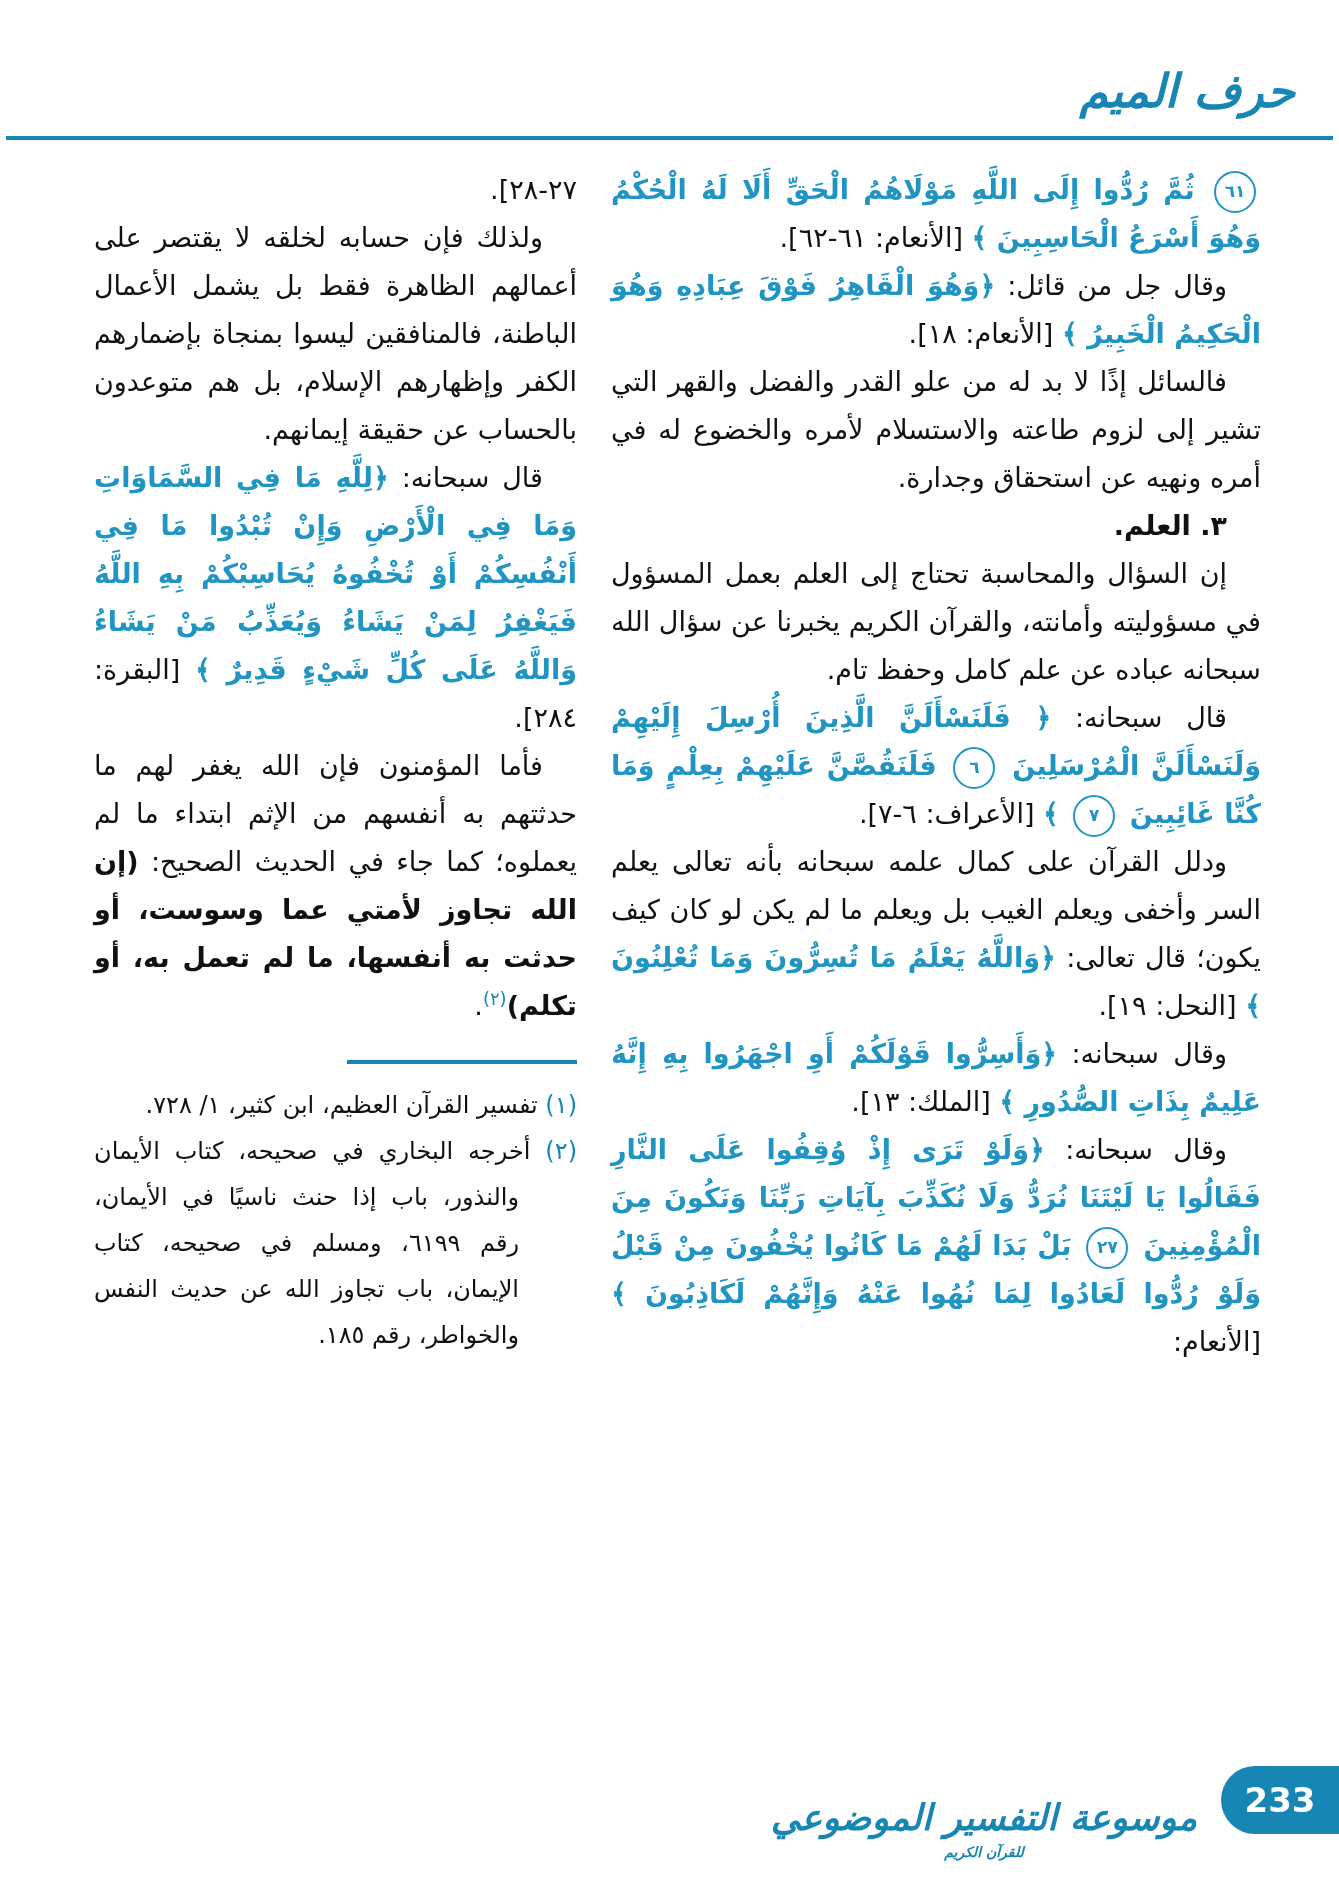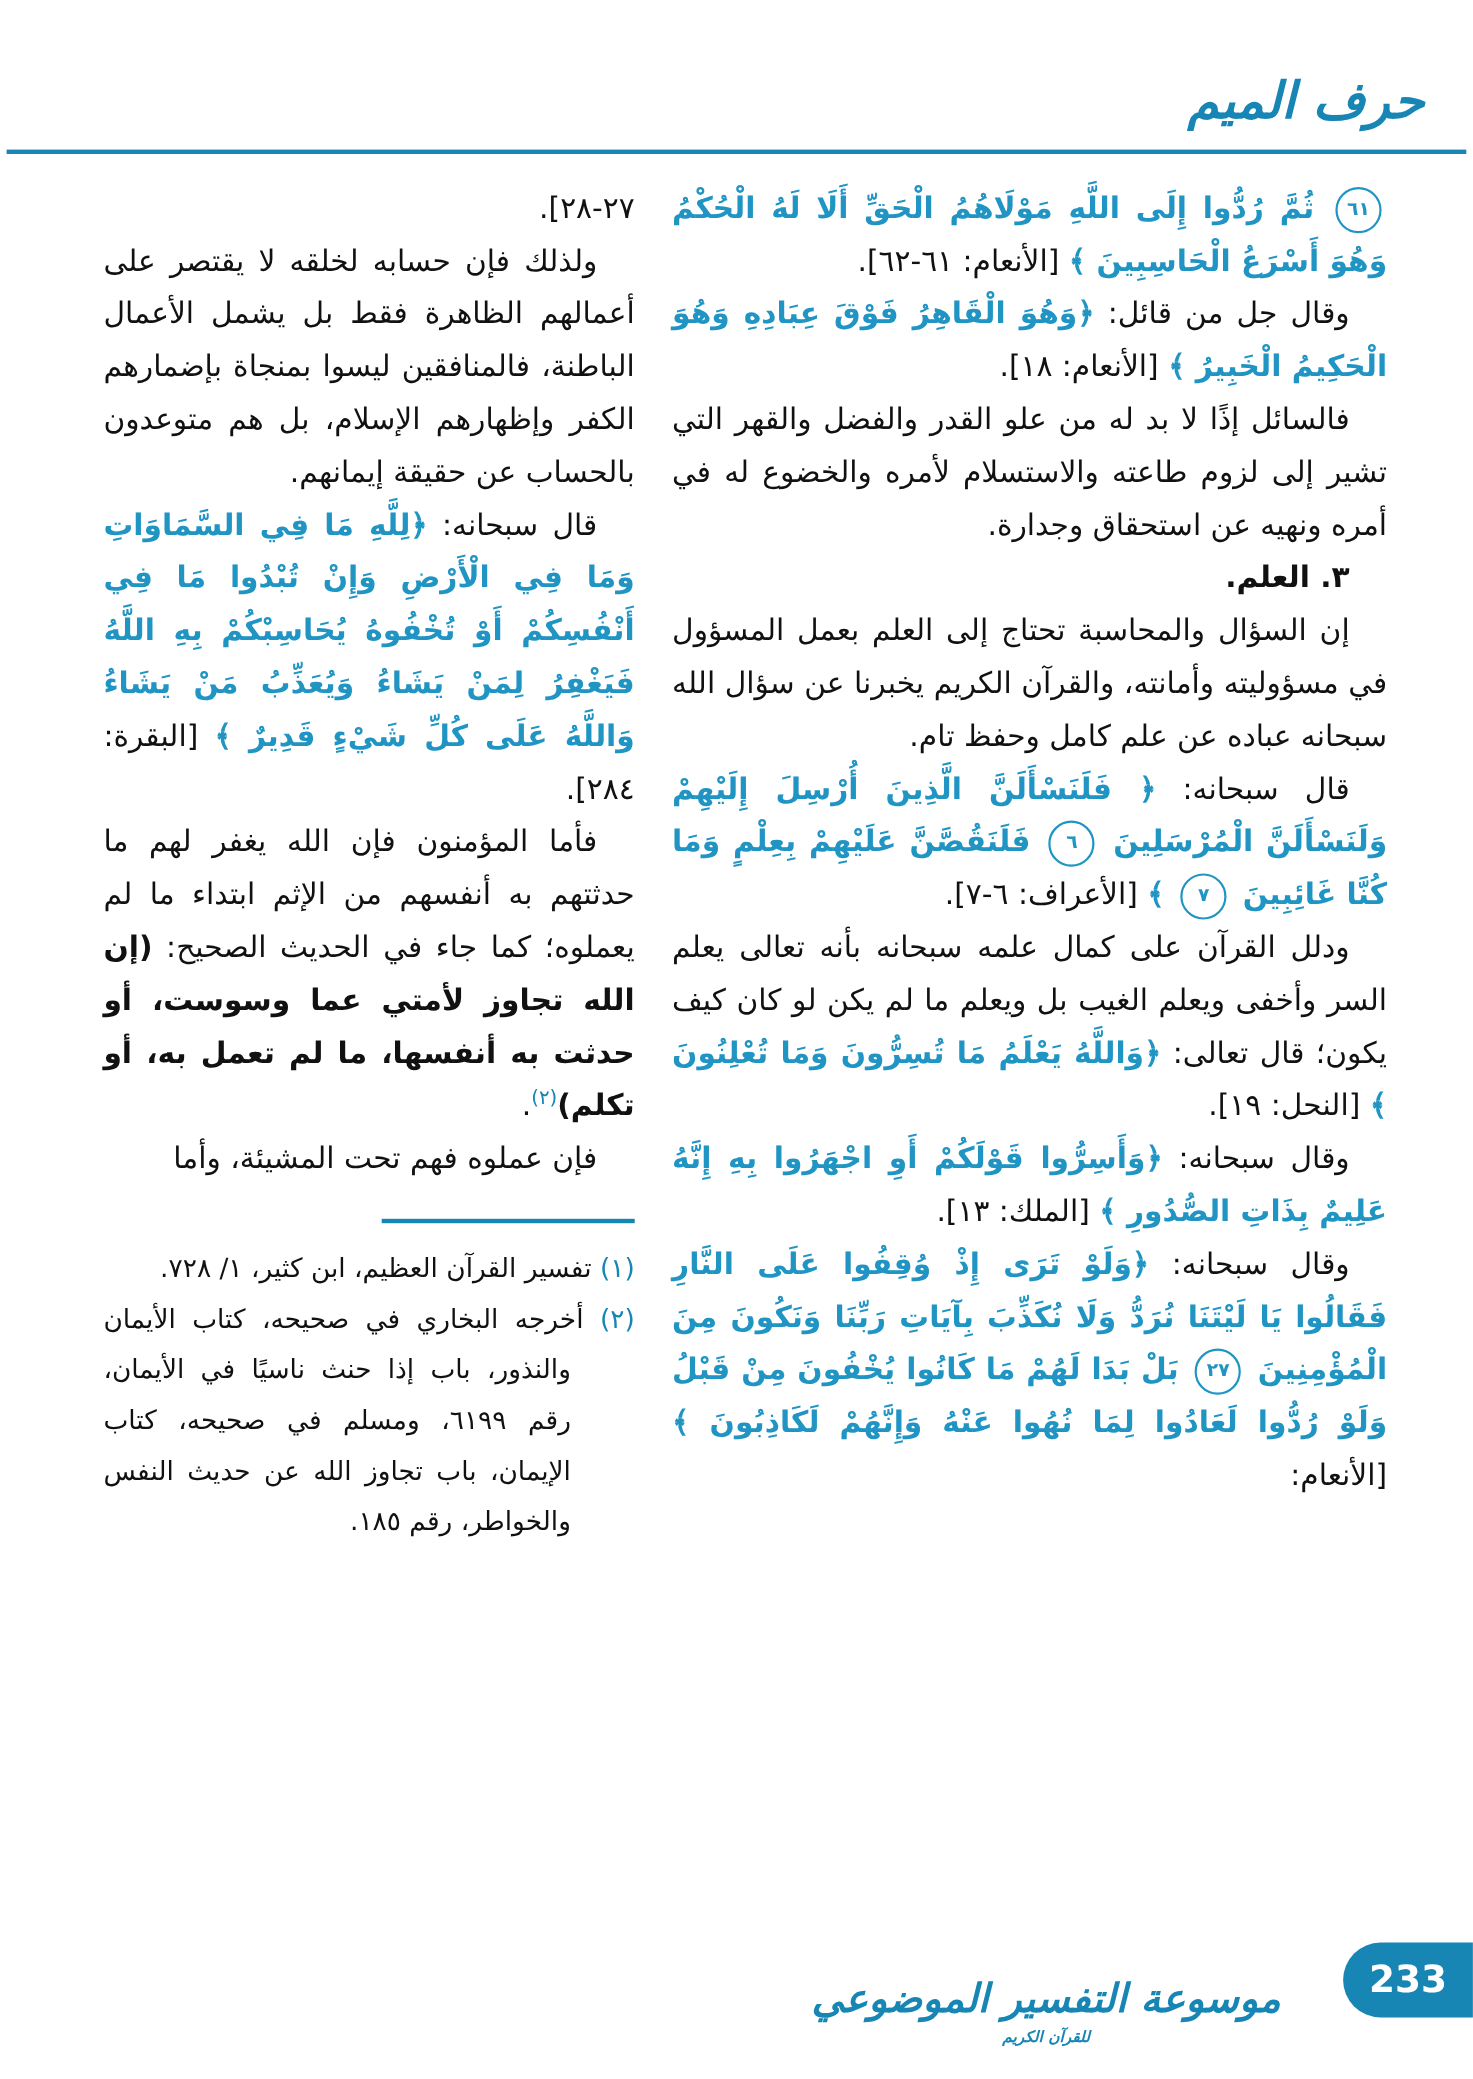--- a/index.html
+++ b/index.html
@@ -114,7 +114,6 @@
         <p class="para indent"><span class="seg-text">ولذلك فإن حسابه لخلقه لا يقتصر على أعمالهم الظاهرة فقط بل يشمل الأعمال الباطنة، فالمنافقين ليسوا بمنجاة بإضمارهم الكفر وإظهارهم الإسلام، بل هم متوعدون بالحساب عن حقيقة إيمانهم.</span></p>
         <p class="para indent"><span class="seg-text">قال سبحانه: </span><span class="seg-quran">﴿لِلَّهِ مَا فِي السَّمَاوَاتِ وَمَا فِي الْأَرْضِ وَإِنْ تُبْدُوا مَا فِي أَنْفُسِكُمْ أَوْ تُخْفُوهُ يُحَاسِبْكُمْ بِهِ اللَّهُ فَيَغْفِرُ لِمَنْ يَشَاءُ وَيُعَذِّبُ مَنْ يَشَاءُ وَاللَّهُ عَلَى كُلِّ شَيْءٍ قَدِيرٌ ﴾</span><span class="seg-ref"> [البقرة: ٢٨٤].</span></p>
         <p class="para indent"><span class="seg-text">فأما المؤمنون فإن الله يغفر لهم ما حدثتهم به أنفسهم من الإثم ابتداء ما لم يعملوه؛ كما جاء في الحديث الصحيح: </span><span class="seg-bold">(إن الله تجاوز لأمتي عما وسوست، أو حدثت به أنفسها، ما لم تعمل به، أو تكلم)</span><span class="seg-fnref">(٢)</span><span class="seg-text">.</span></p>
-        <p class="para indent"><span class="seg-text">فإن عملوه فهم تحت المشيئة، وأما</span></p>
       </div>
     <div class="fn-rule"></div>
     <div>

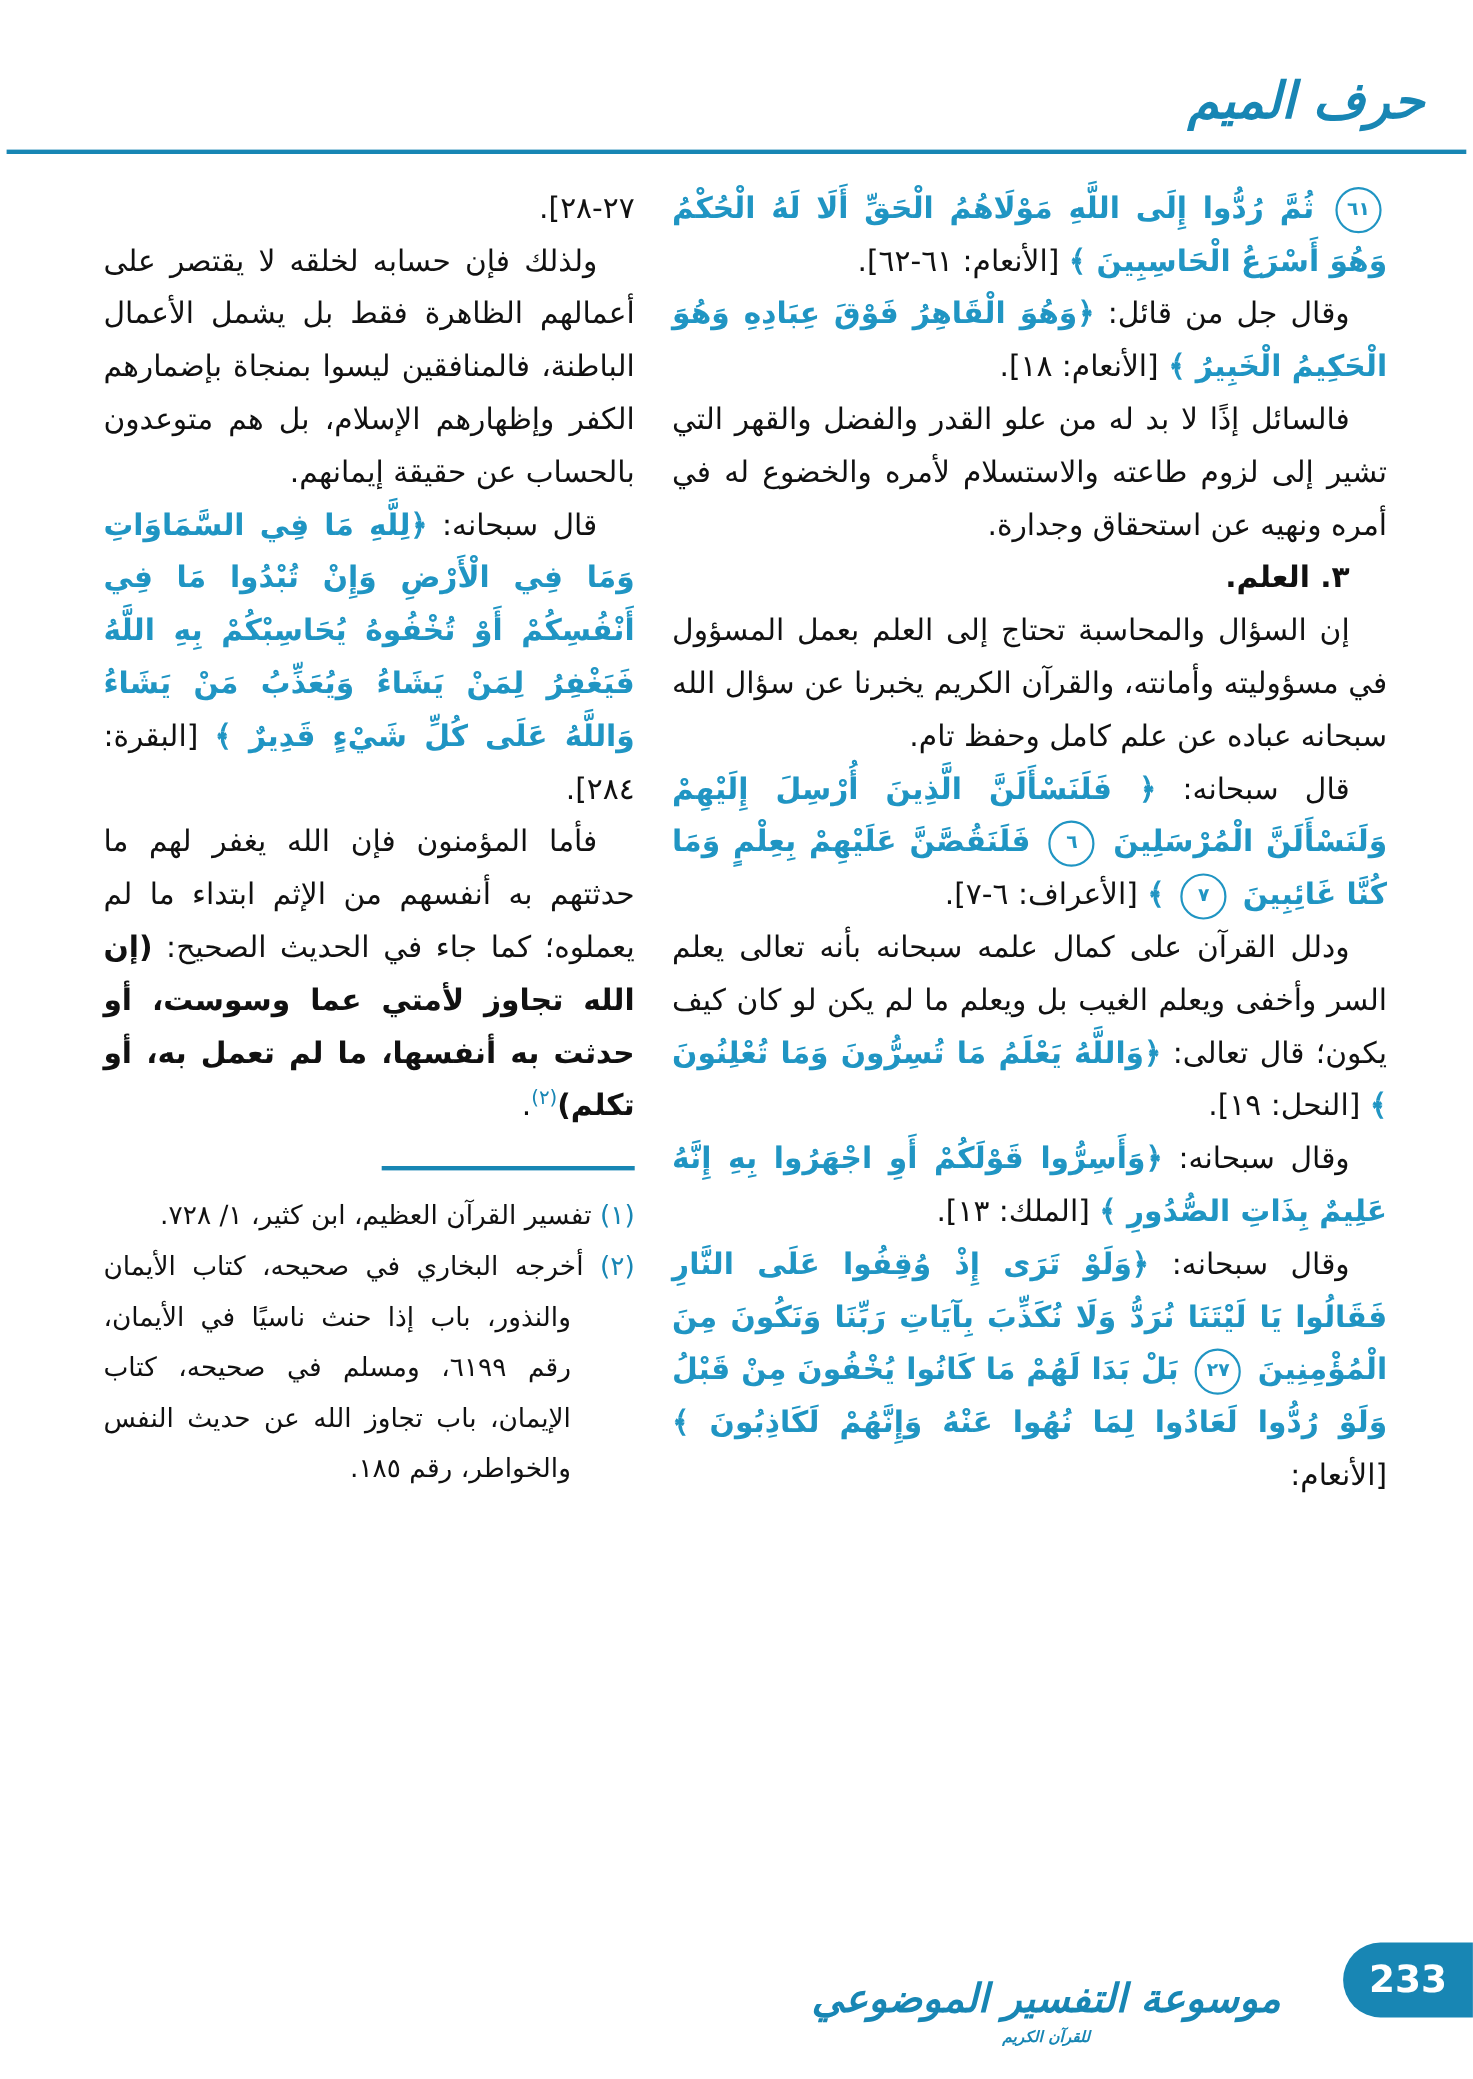--- a/index.html
+++ b/index.html
@@ -74,7 +74,7 @@
   }
   .fn-marker{color:var(--accent);}
   .footer-logo{
-    position:absolute;bottom:30px;left:736px;width:430px;
+    position:absolute;bottom:30px;left:769px;width:430px;
     text-align:center;color:var(--accent);
   }
   .logo1{font-size:36px;font-weight:bold;font-style:italic;line-height:1.25;}

